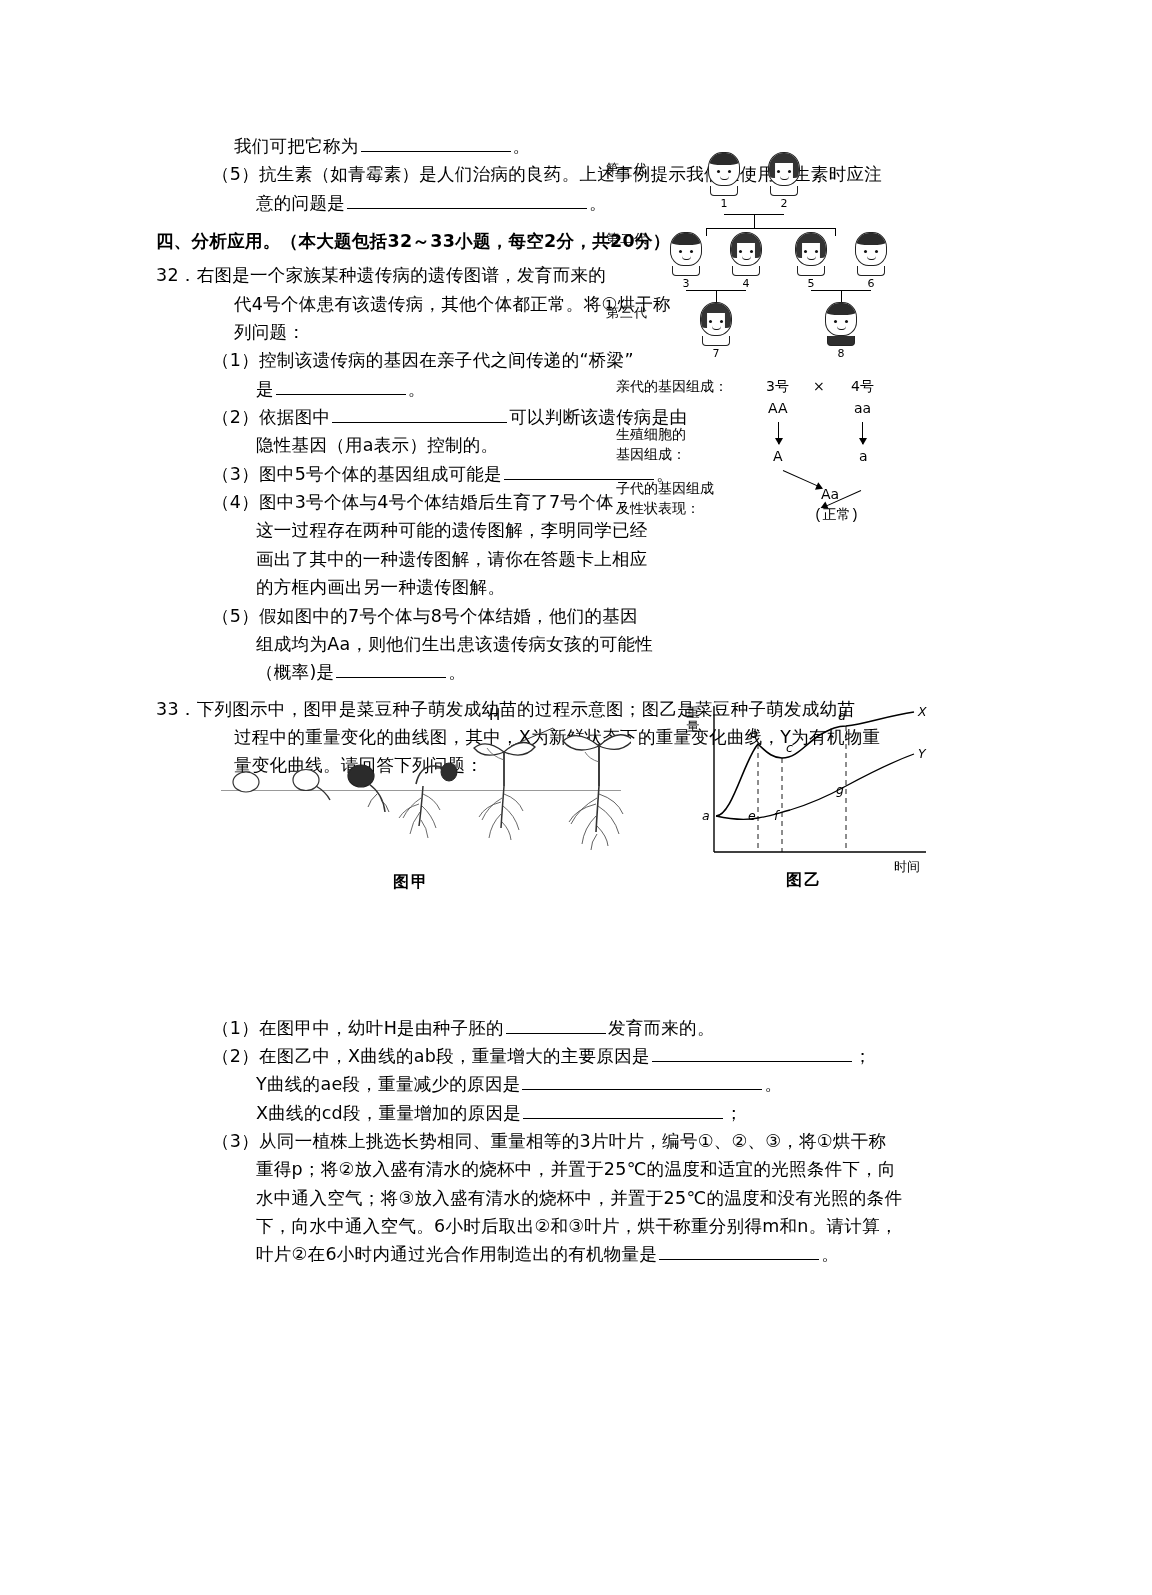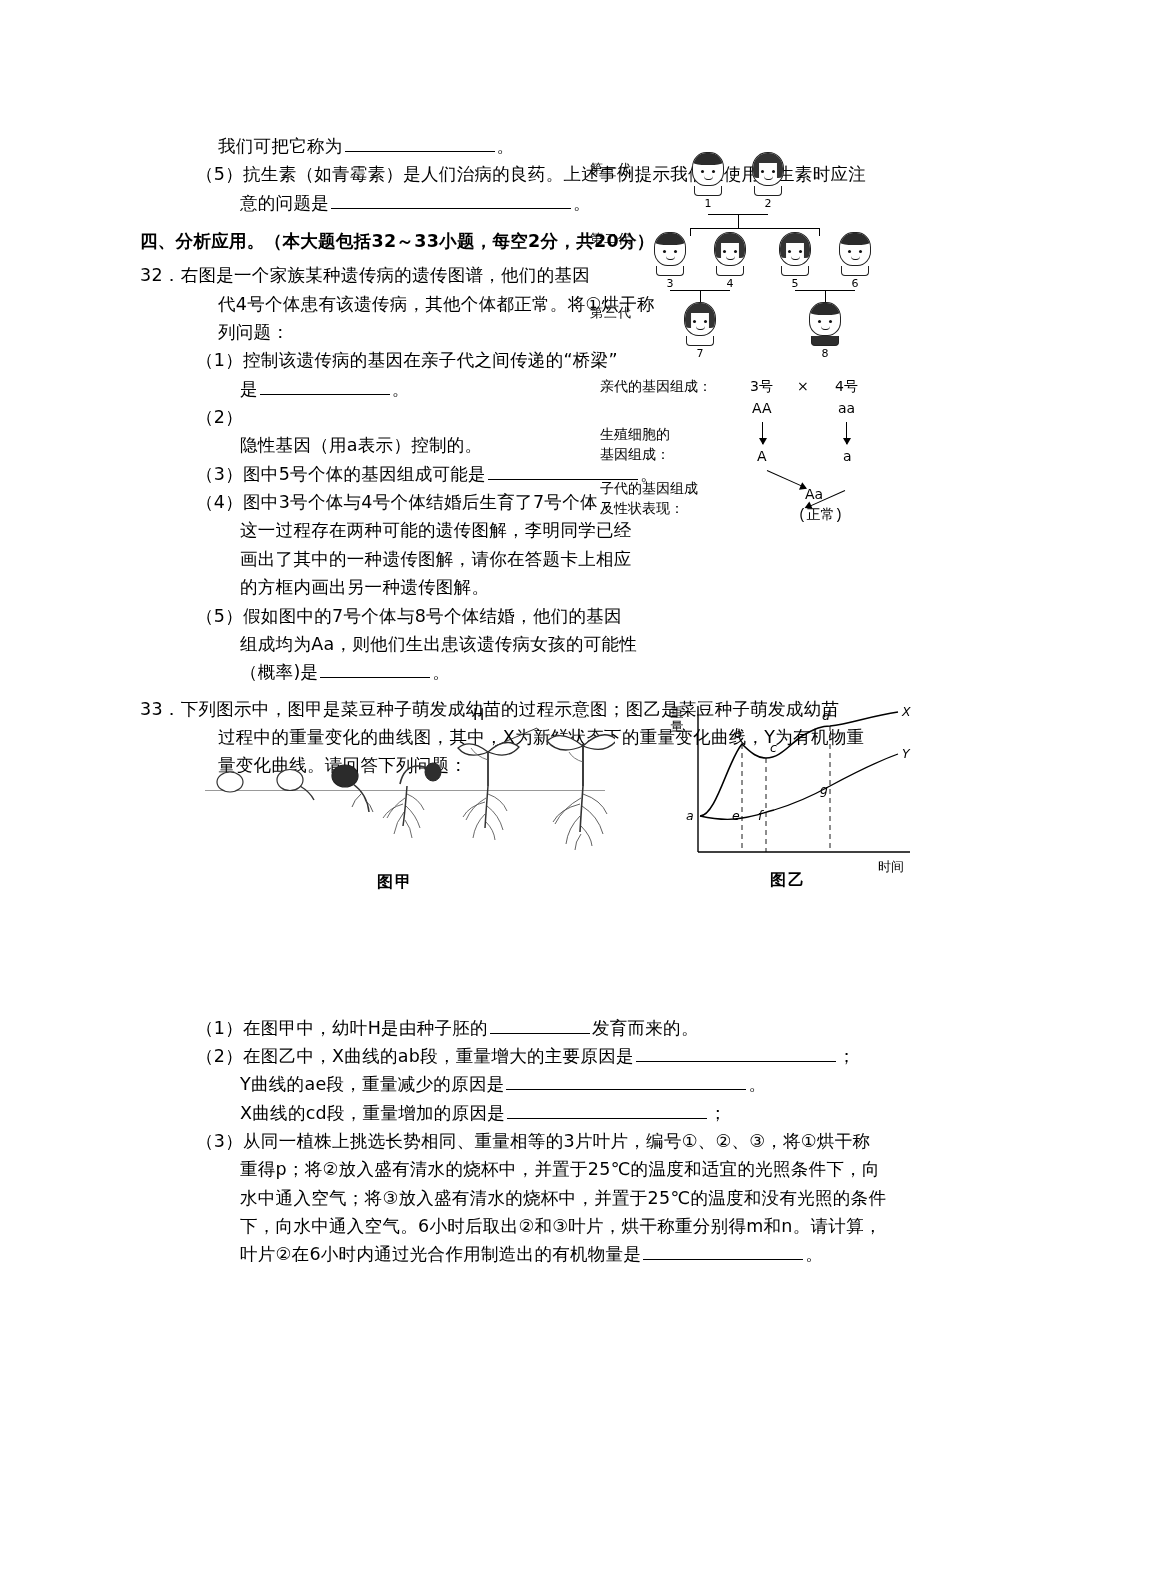--- a/index.html
+++ b/index.html
@@ -17,7 +17,7 @@
   }
   .page {
     position: absolute;
-    left: 0; top: 0;
+    left: 16px; top: 0;
     width: 1012px;
     height: 1595px;
   }

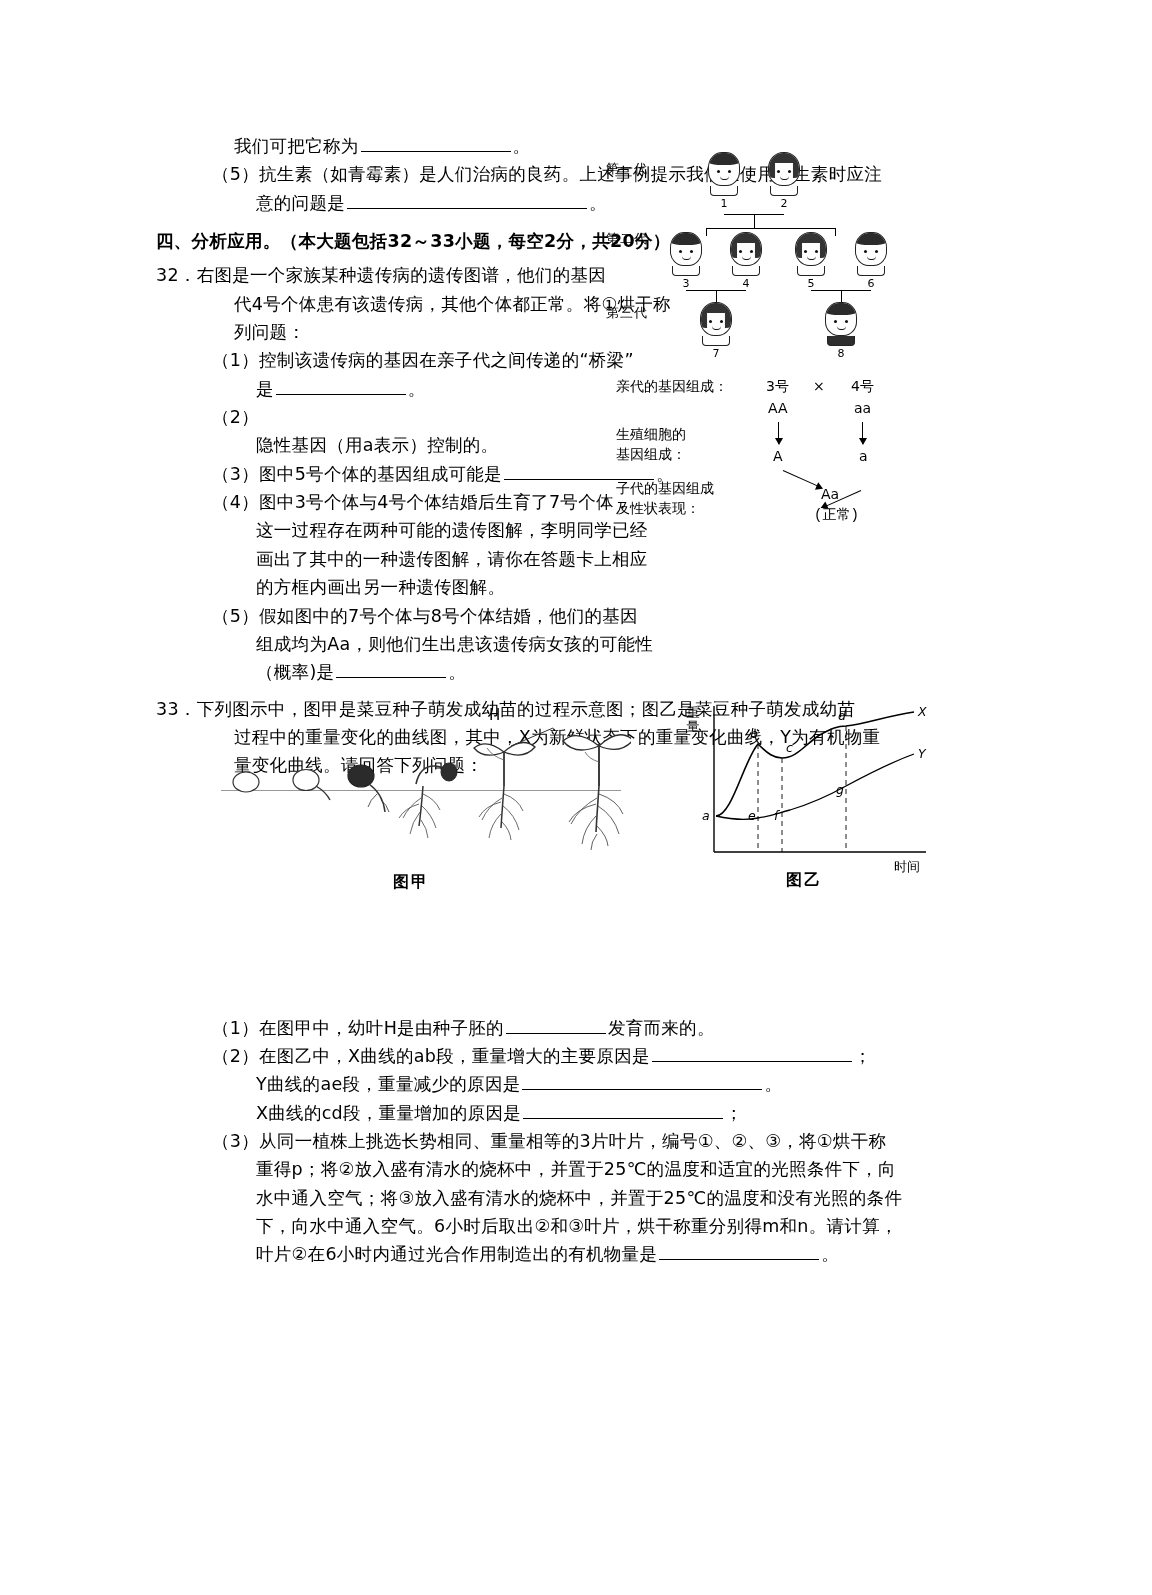--- a/index.html
+++ b/index.html
@@ -264,7 +264,7 @@
       <div class="line hang">
         <span class="num">32．</span>
         <span class="txt">
-          <span>右图是一个家族某种遗传病的遗传图谱，他们的基因</span>
+          <span>右图是一个家族某种遗传病的遗传图谱，发育而来的</span>
         </span>
       </div>
       <div class="line indent-1">代4号个体患有该遗传病，其他个体都正常。将①烘干称</div>

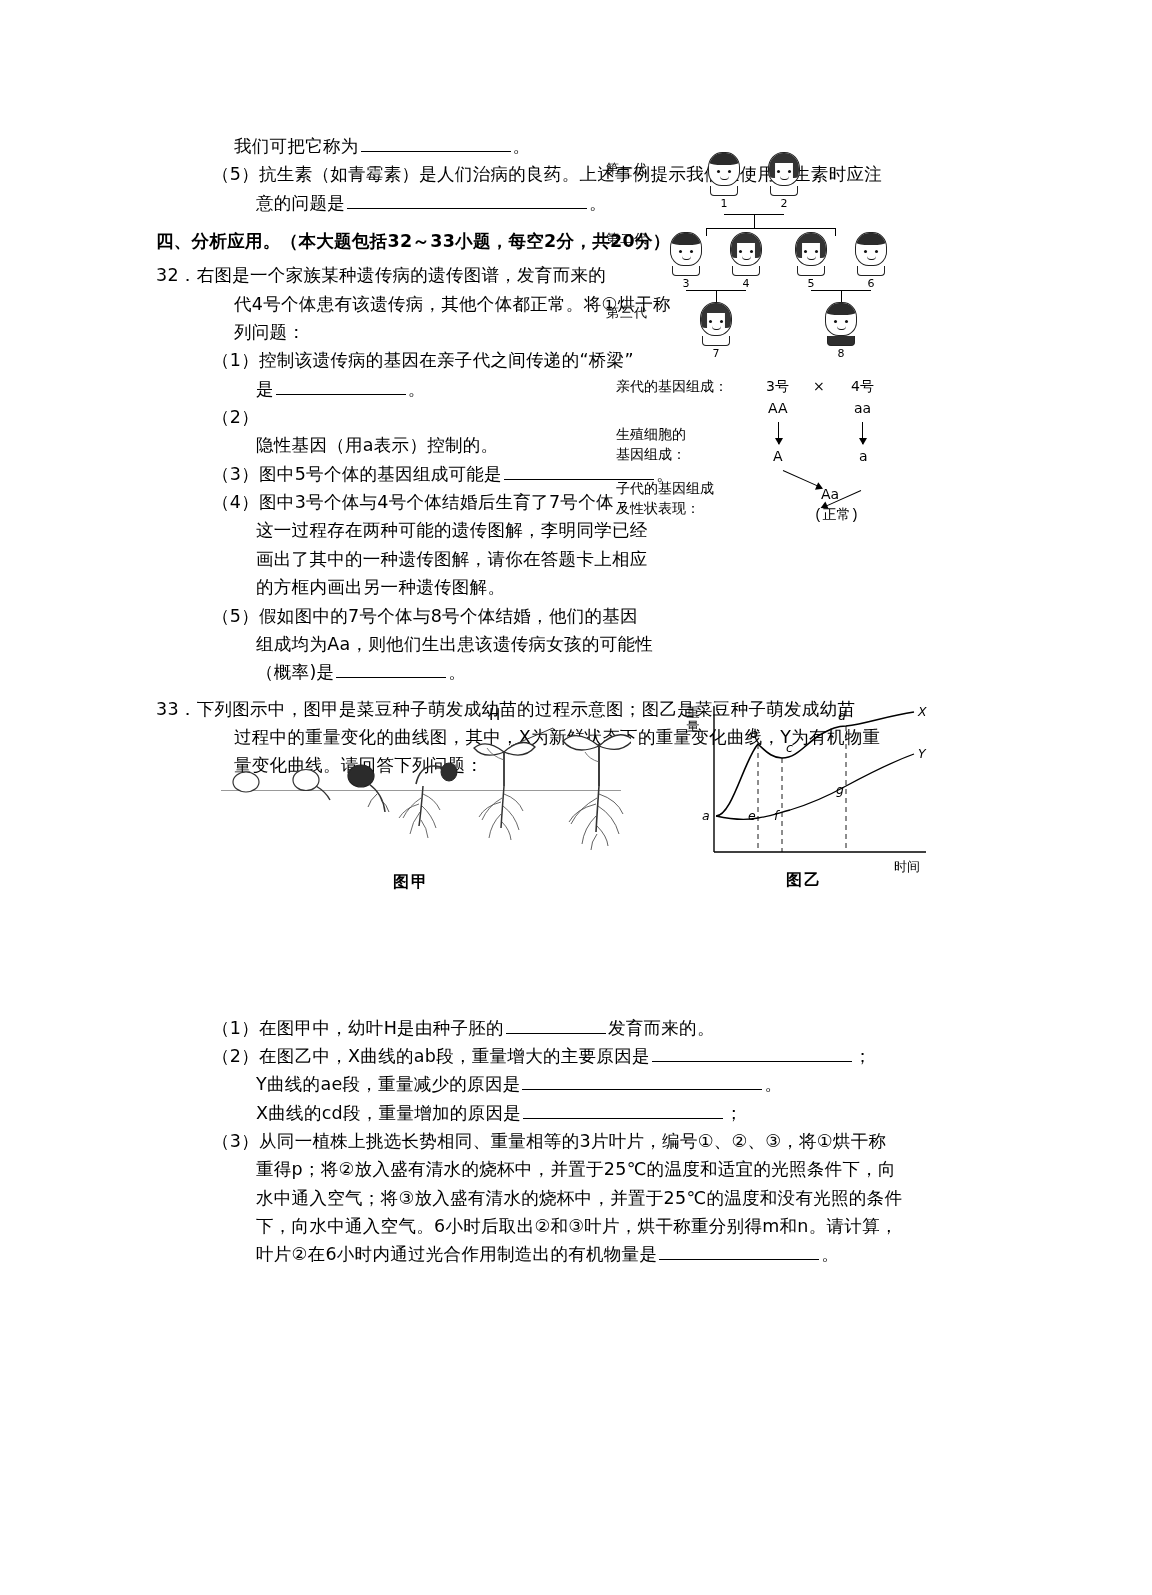--- a/index.html
+++ b/index.html
@@ -280,6 +280,9 @@
 
       <div class="line hang" style="padding-left:56px">
         <span class="num">（2）</span>
+        <span class="txt">
+          <span>依据图中</span><span class="blank b175"></span><span>可以判断该遗传病是由</span>
+        </span>
       </div>
       <div class="line indent-2">隐性基因（用a表示）控制的。</div>
 

